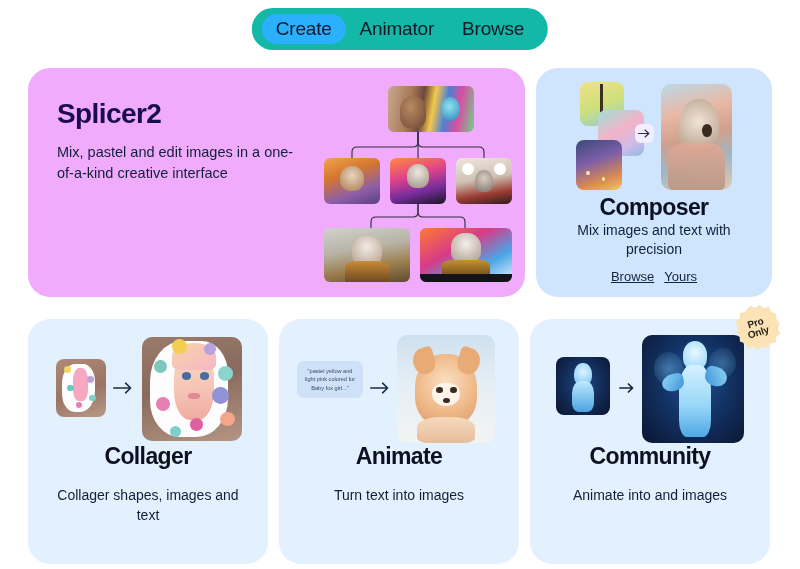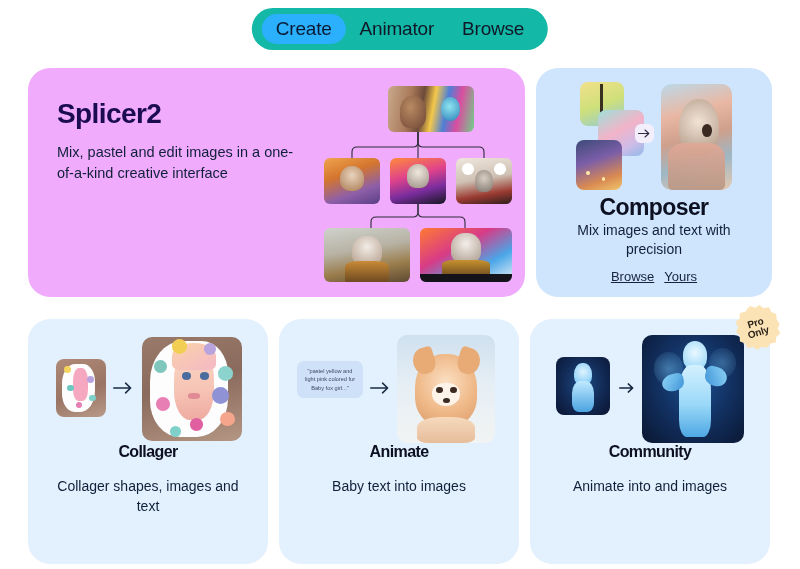--- a/index.html
+++ b/index.html
@@ -66,7 +66,7 @@
   
   .bc-art { position: absolute; left: 0; right: 0; top: 16px; height: 108px; }
   .bc-head { position: absolute; left: 0; right: 0; top: 124px; text-align: center; }
-  .bc-title { font-size: 16px; color: #0c1020; }
+  .bc-title { font-size: 23px; color: #0c1020; }
   .bc-sub { margin-top: 16px; font-size: 14px; line-height: 1.4; padding: 0 22px; }
 
   

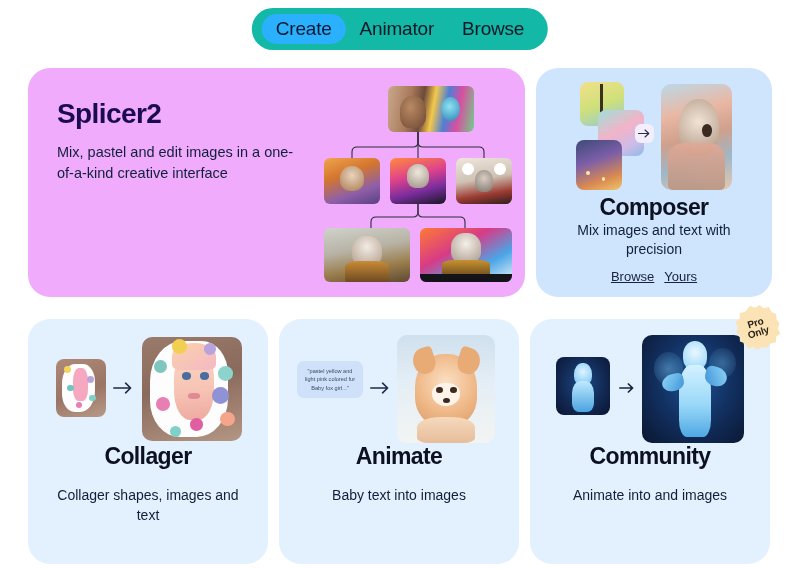--- a/index.html
+++ b/index.html
@@ -286,7 +286,7 @@
         </div>
         <div class="bc-head">
           <div class="title bc-title">Animate</div>
-          <div class="subtitle bc-sub">Baby text into images</div>
+          <div class="subtitle bc-sub">Turn text into images</div>
         </div>
       </div>
 

